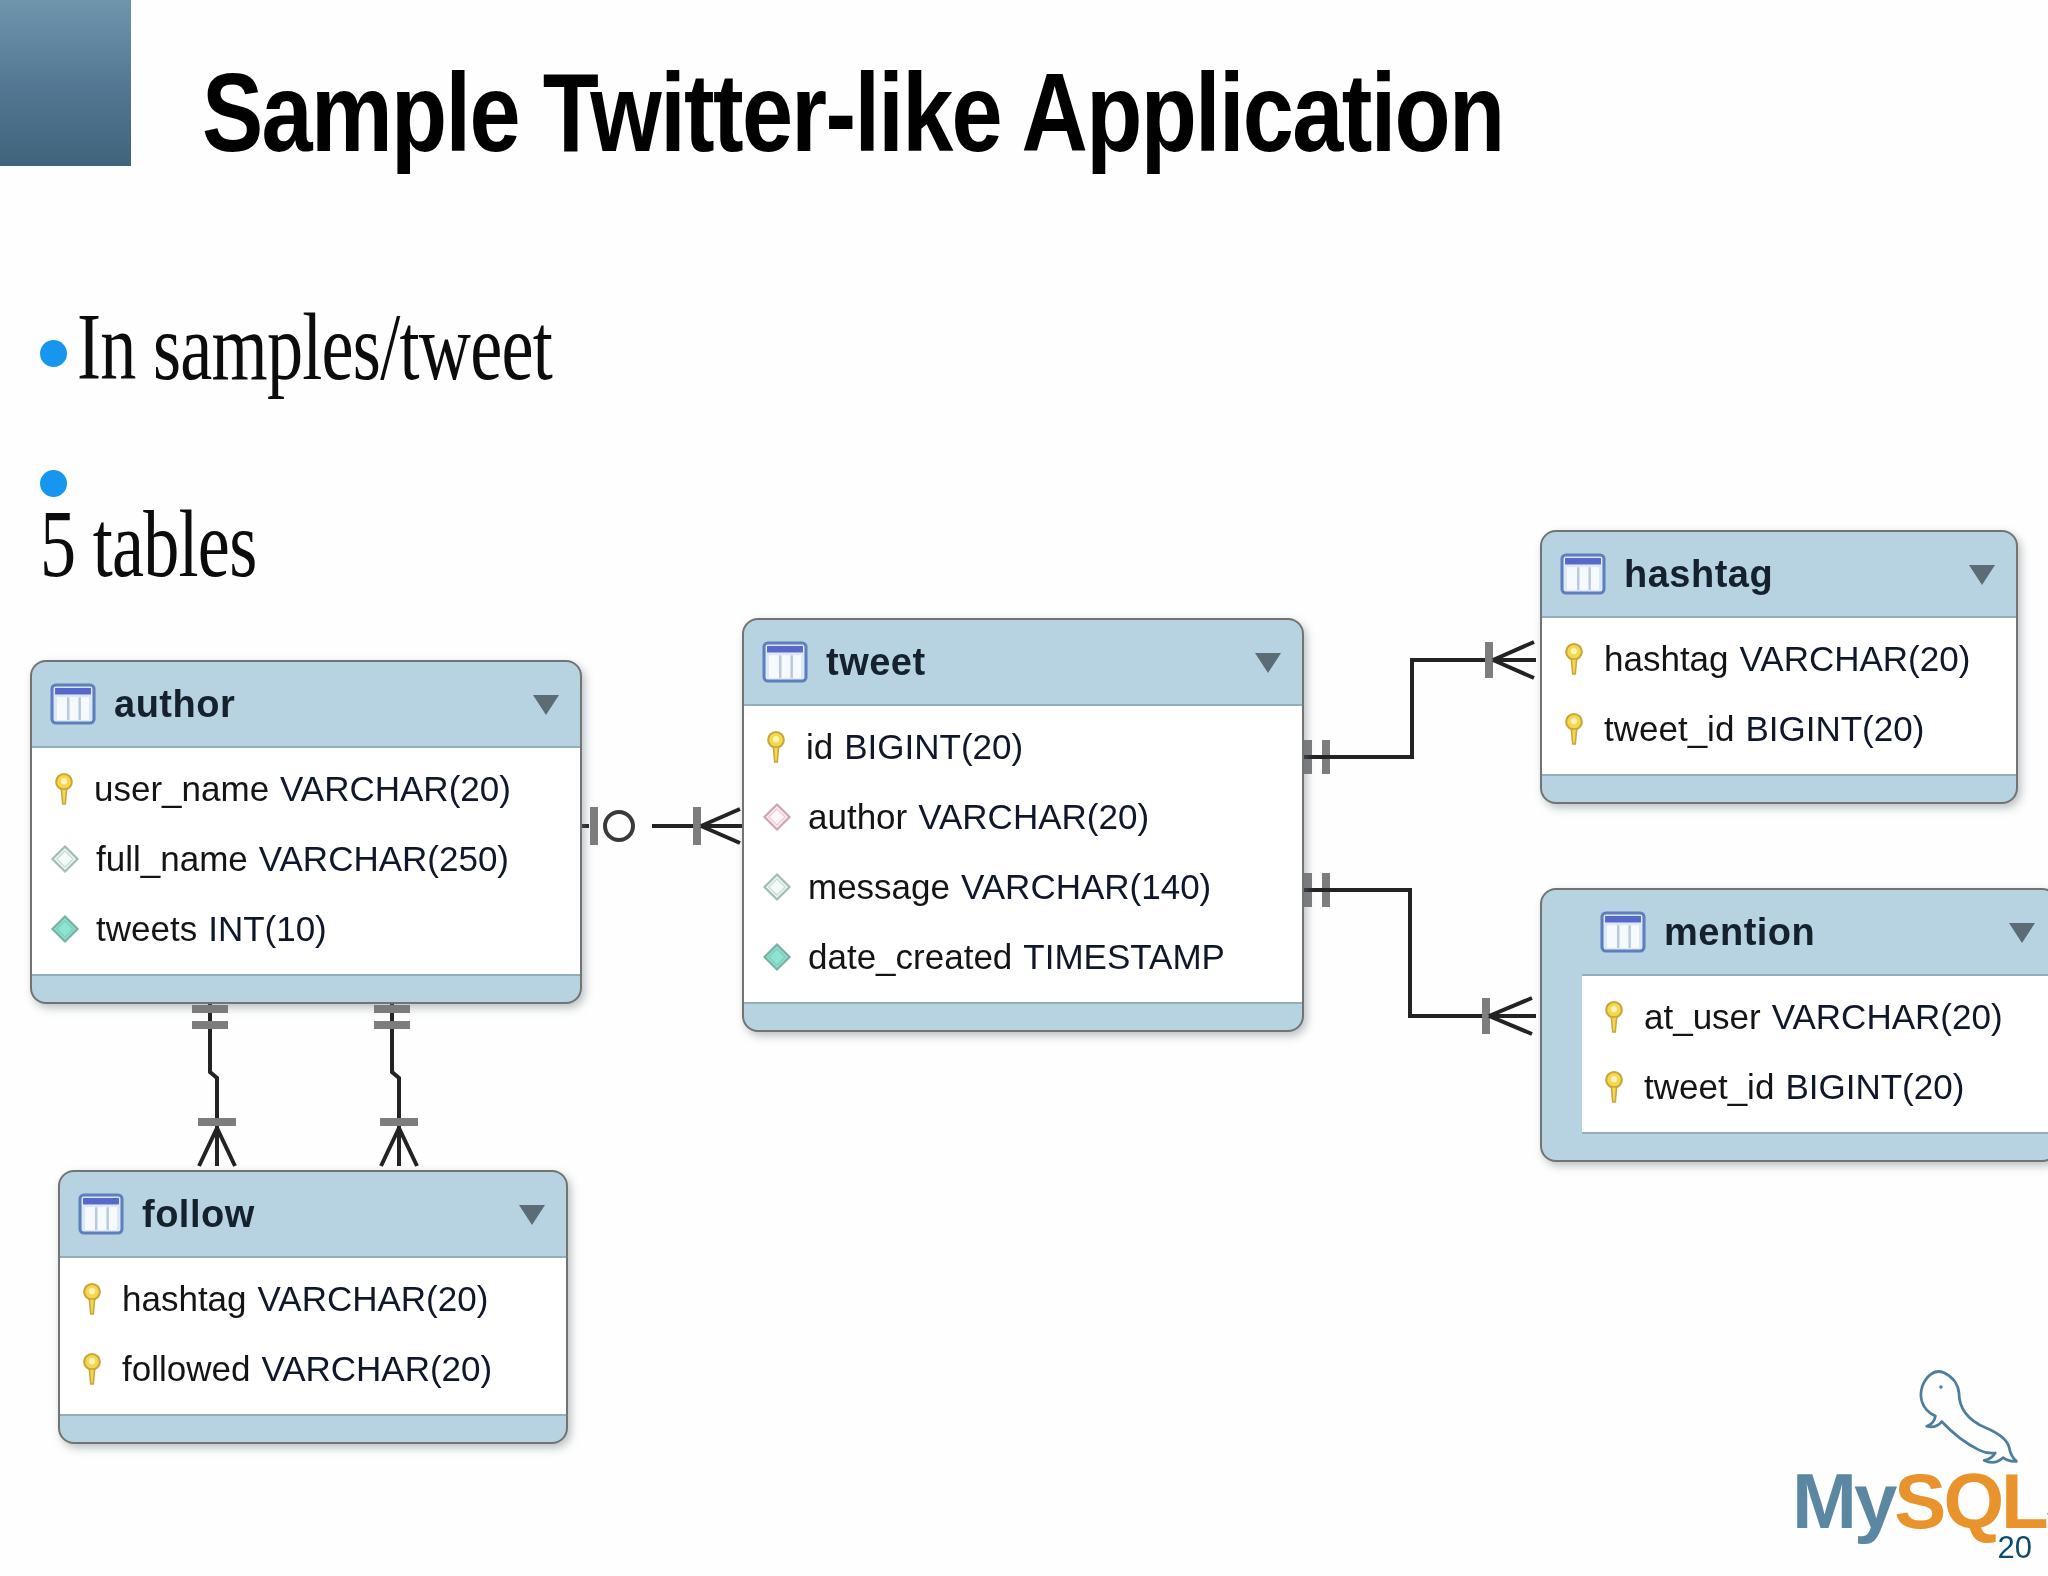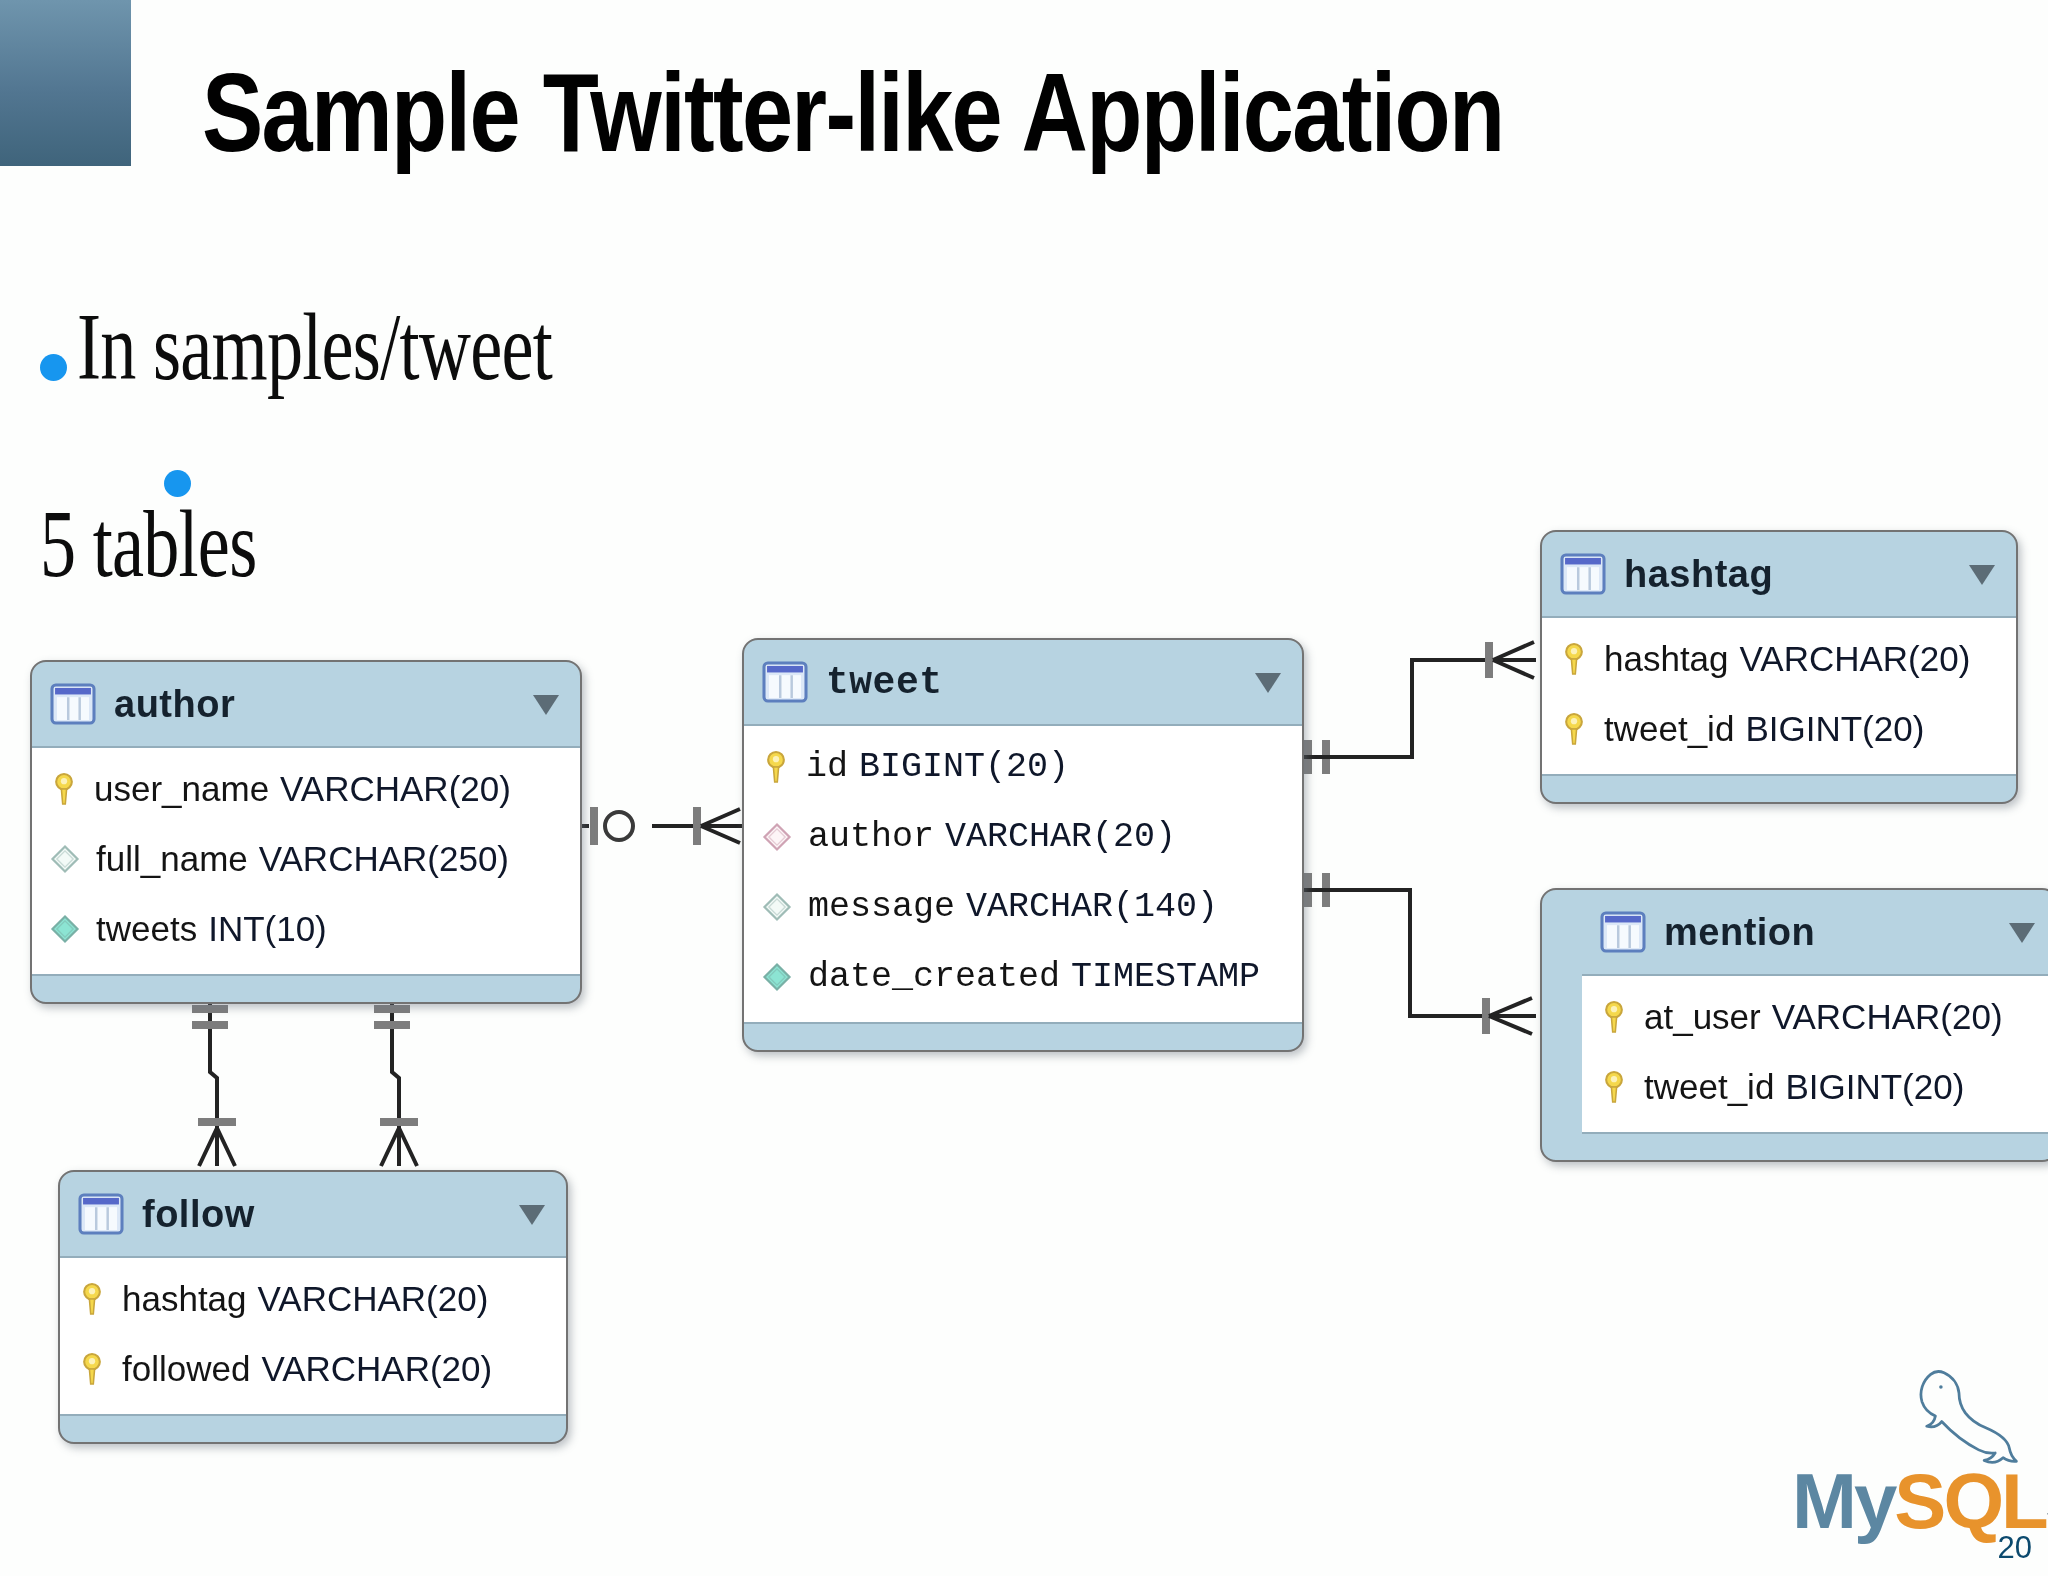--- a/index.html
+++ b/index.html
@@ -19,7 +19,7 @@
     transform:scaleX(.82);transform-origin:left top;white-space:nowrap;
   }
   
-  .bullet-line{position:absolute;left:40px;display:flex;align-items:center;}
+  .bullet-line{position:absolute;left:40px;display:flex;align-items:flex-start;}
   .bullet-dot{
     width:27px;height:27px;border-radius:50%;flex:0 0 auto;
     margin-right:10px;

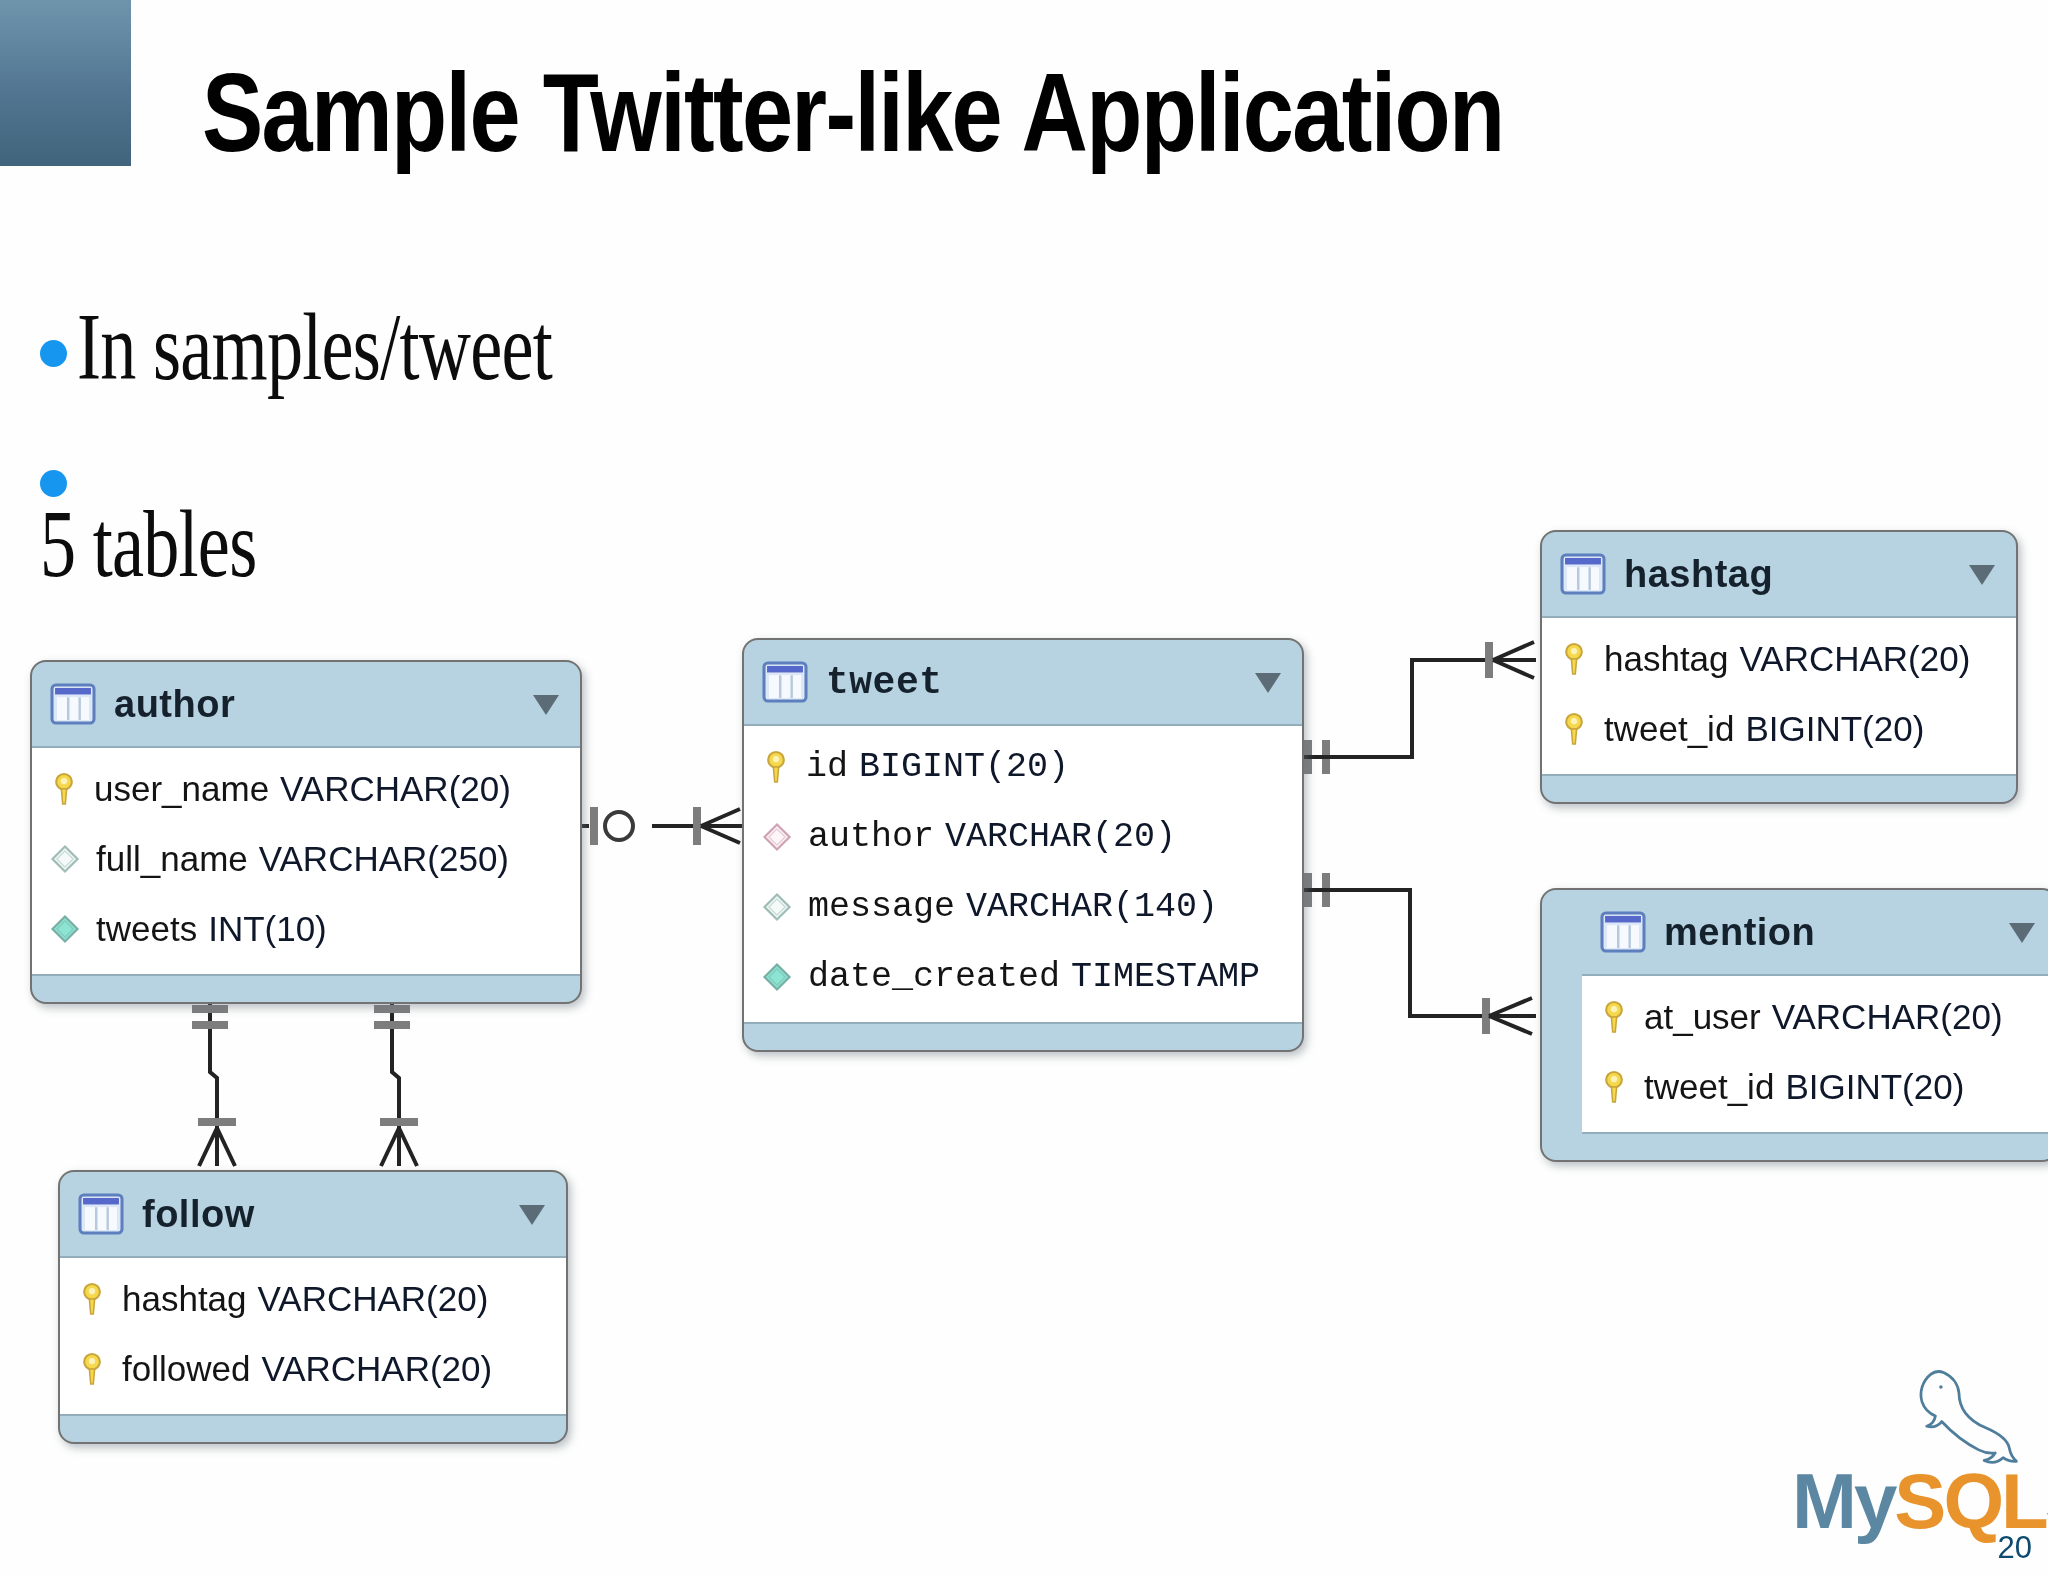--- a/index.html
+++ b/index.html
@@ -186,7 +186,7 @@
       </div>
       <div class="table-footer"></div>
     </div>
-    <div class="table-card" style="left: 742px; top: 638px; width: 558px; font-family: Liberation Mono, monospace;">
+    <div class="table-card" style="left: 742px; top: 618px; width: 558px;">
       <div class="table-header">
         <span class="hdr-icon">
           <svg width="46" height="42" viewBox="0 0 24 22">

